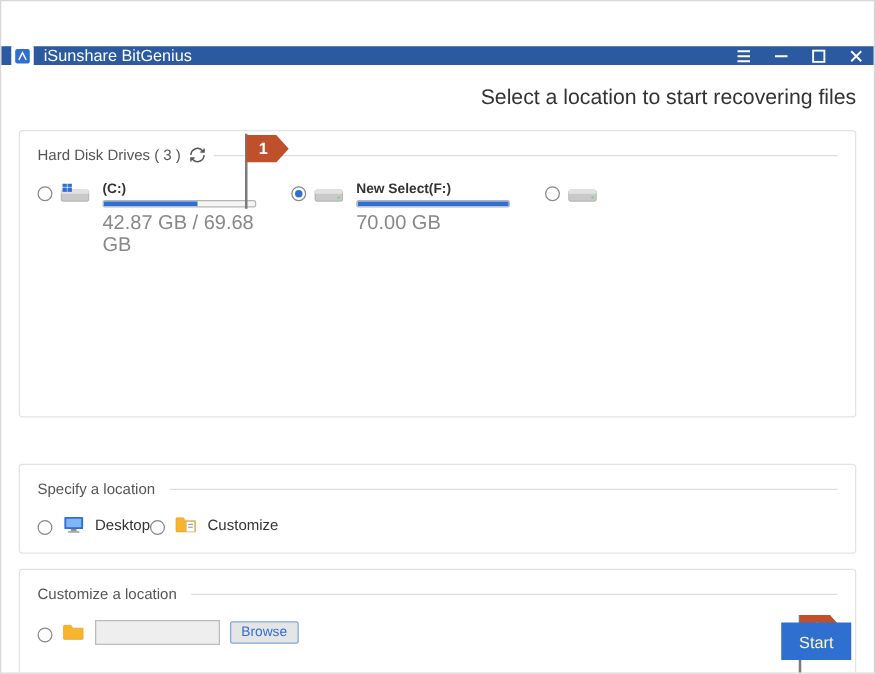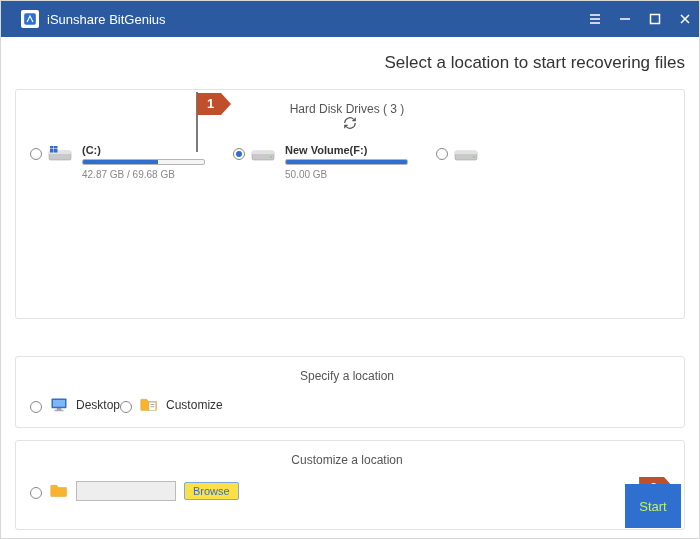--- a/index.html
+++ b/index.html
@@ -4,7 +4,7 @@
 <style>
   * { box-sizing: border-box; margin: 0; padding: 0; font-family: "Segoe UI", Arial, sans-serif; }
   body { background: #fff; width: 700px; height: 539px; overflow: hidden; border: 1px solid #d8d8d8; position: relative; }
-  .titlebar { height: 36px; background: #2c5aa0; color: #fff; display: flex; align-items: center; padding: 0 6px 0 20px; font-size: 13px; }
+  .titlebar { height: 15px; background: #2c5aa0; color: #fff; display: flex; align-items: center; padding: 0 6px 0 8px; font-size: 13px; margin-top: 36px; }
   .titlebar .logo { width: 18px; height: 18px; background: #fff; border-radius: 2px; margin-right: 8px; display: flex; align-items: center; justify-content: center; }
   .titlebar .logo svg { width: 14px; height: 14px; }
   .titlebar .title { flex: 1; }

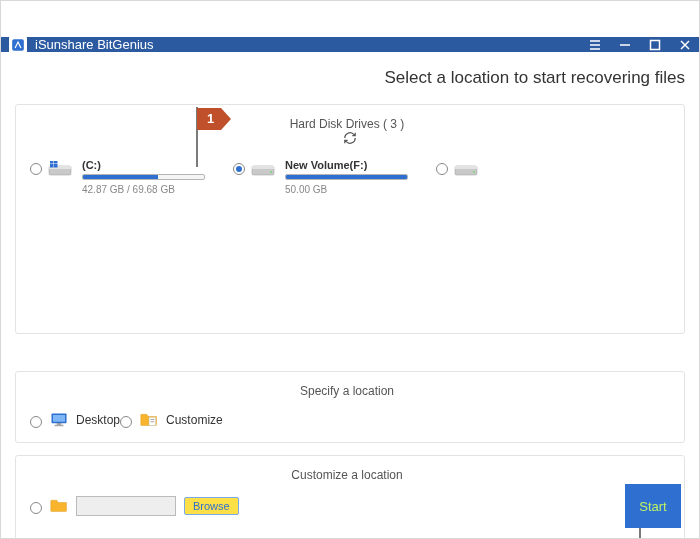--- a/index.html
+++ b/index.html
@@ -15,7 +15,7 @@
   .pageheading { text-align: right; font-size: 17px; color: #333; margin: 4px 0 16px 0; }
   .panel { border: 1px solid #e3e3e3; border-radius: 3px; padding: 12px 14px 20px 14px; margin-bottom: 12px; position: relative; }
   .panel.drives { min-height: 230px; }
-  .grouphead { display: flex; align-items: center; font-size: 12px; color: #555; margin-bottom: 14px; flex-direction: column; }
+  .grouphead { display: flex; align-items: center; font-size: 12px; color: #555; margin-bottom: 14px; }
   .grouphead .label { margin-right: 6px; white-space: nowrap; }
   .grouphead .line { flex: 1; height: 1px; background: #ddd; margin-left: 6px; }
   .refresh { width: 14px; height: 14px; cursor: pointer; }

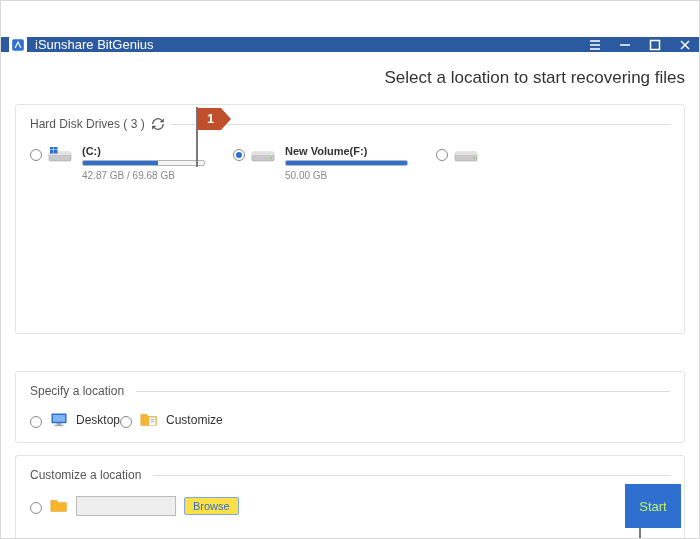--- a/index.html
+++ b/index.html
@@ -119,7 +119,7 @@
               <circle cx="20" cy="11" r="1" fill="#6fdc6f"></circle>
             </svg></span>
           <div class="drive-info">
-            <div class="drive-name">New Volume(F:)</div>
+            <div class="drive-name">New Select(F:)</div>
             <div class="bar">
               <div class="bar-fill" style="width:100%"></div>
             </div>

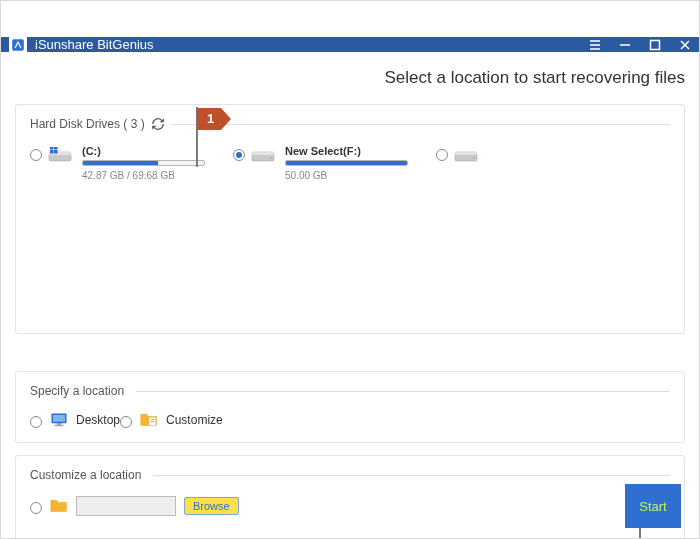--- a/index.html
+++ b/index.html
@@ -29,7 +29,7 @@
   .drive-name { font-size: 11px; font-weight: 600; color: #333; margin-bottom: 3px; white-space: nowrap; }
   .bar { height: 6px; border: 1px solid #b5b5b5; border-radius: 2px; overflow: hidden; background:#f5f5f5; margin-bottom:4px;}
   .bar-fill { height: 100%; background: #2f6fd0; }
-  .drive-size { font-size: 10px; color: #888; }
+  .drive-size { font-size: 16px; color: #888; }
   .loc-row { display: flex; margin-top:4px; }
   .loc-item { display: flex; align-items: center; gap: 8px; font-size: 12px; color: #333; }
   .loc-icon { width: 18px; height: 16px; }

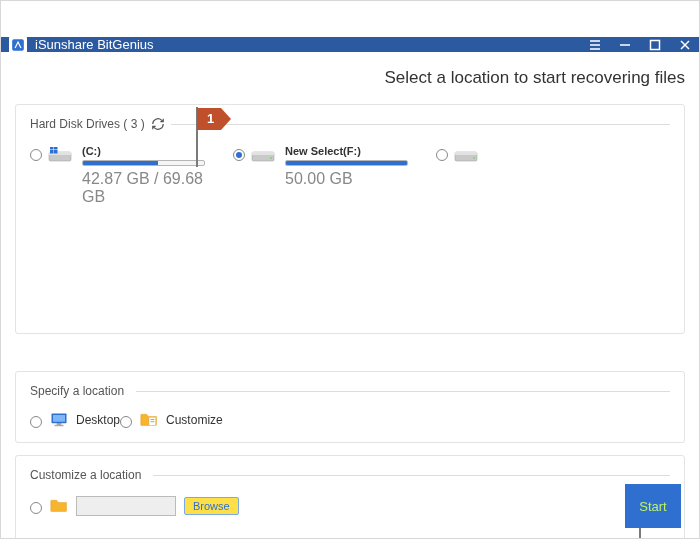--- a/index.html
+++ b/index.html
@@ -123,7 +123,7 @@
             <div class="bar">
               <div class="bar-fill" style="width:100%"></div>
             </div>
-            <div class="drive-size">50.00 GB</div>
+            <div class="drive-size">70.00 GB</div>
           </div>
         </div>
         <div class="drive">

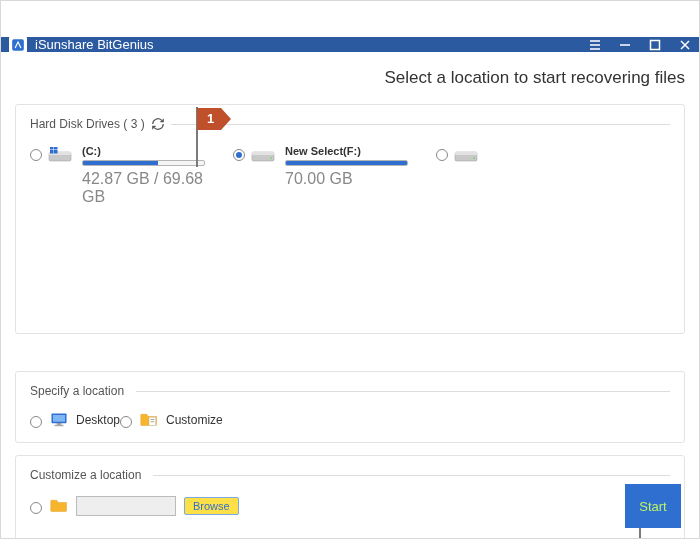--- a/index.html
+++ b/index.html
@@ -35,7 +35,7 @@
   .loc-icon { width: 18px; height: 16px; }
   .custom-row { display: flex; align-items: center; gap: 8px; }
   .path-input { width: 100px; height: 20px; border: 1px solid #bbb; background: #eee; }
-  .browse-btn { font-size: 11px; color: #2f6fd0; border: 1px solid #7aa9e6; background: #fde047; padding: 2px 8px; border-radius: 2px; cursor: pointer; }
+  .browse-btn { font-size: 11px; color: #2f6fd0; border: 1px solid #7aa9e6; background: #e5e5e5; padding: 2px 8px; border-radius: 2px; cursor: pointer; }
   .start-btn { position: absolute; right: 18px; bottom: 10px; width: 56px; height: 44px; background: #2f6fd0; color: #bef264; border: none; font-size: 13px; cursor: pointer; margin-left: 20px; }
   .callout { position: absolute; width: 2px; background: #7a7a7a; }
   .callout-flag { position: absolute; }

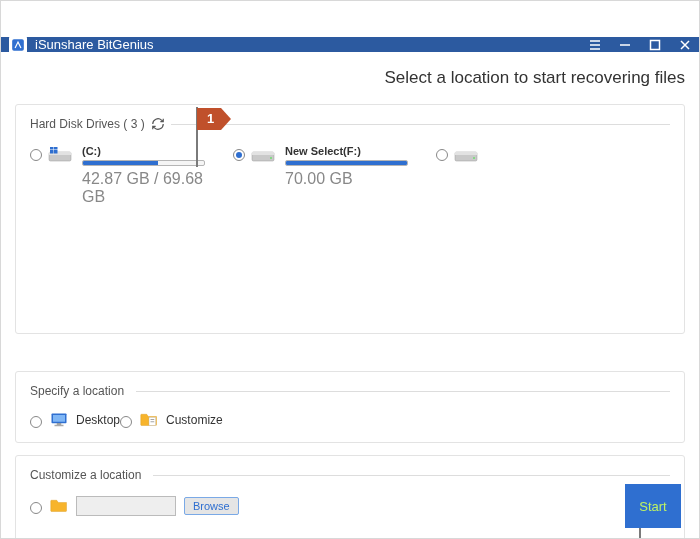--- a/index.html
+++ b/index.html
@@ -36,7 +36,7 @@
   .custom-row { display: flex; align-items: center; gap: 8px; }
   .path-input { width: 100px; height: 20px; border: 1px solid #bbb; background: #eee; }
   .browse-btn { font-size: 11px; color: #2f6fd0; border: 1px solid #7aa9e6; background: #e5e5e5; padding: 2px 8px; border-radius: 2px; cursor: pointer; }
-  .start-btn { position: absolute; right: 18px; bottom: 10px; width: 56px; height: 44px; background: #2f6fd0; color: #bef264; border: none; font-size: 13px; cursor: pointer; margin-left: 20px; }
+  .start-btn { position: absolute; right: 18px; bottom: 10px; width: 56px; height: 30px; background: #2f6fd0; color: #fef9c3; border: none; font-size: 13px; cursor: pointer; margin-left: 20px; }
   .callout { position: absolute; width: 2px; background: #7a7a7a; }
   .callout-flag { position: absolute; }
   .callout-flag svg { display:block; }

